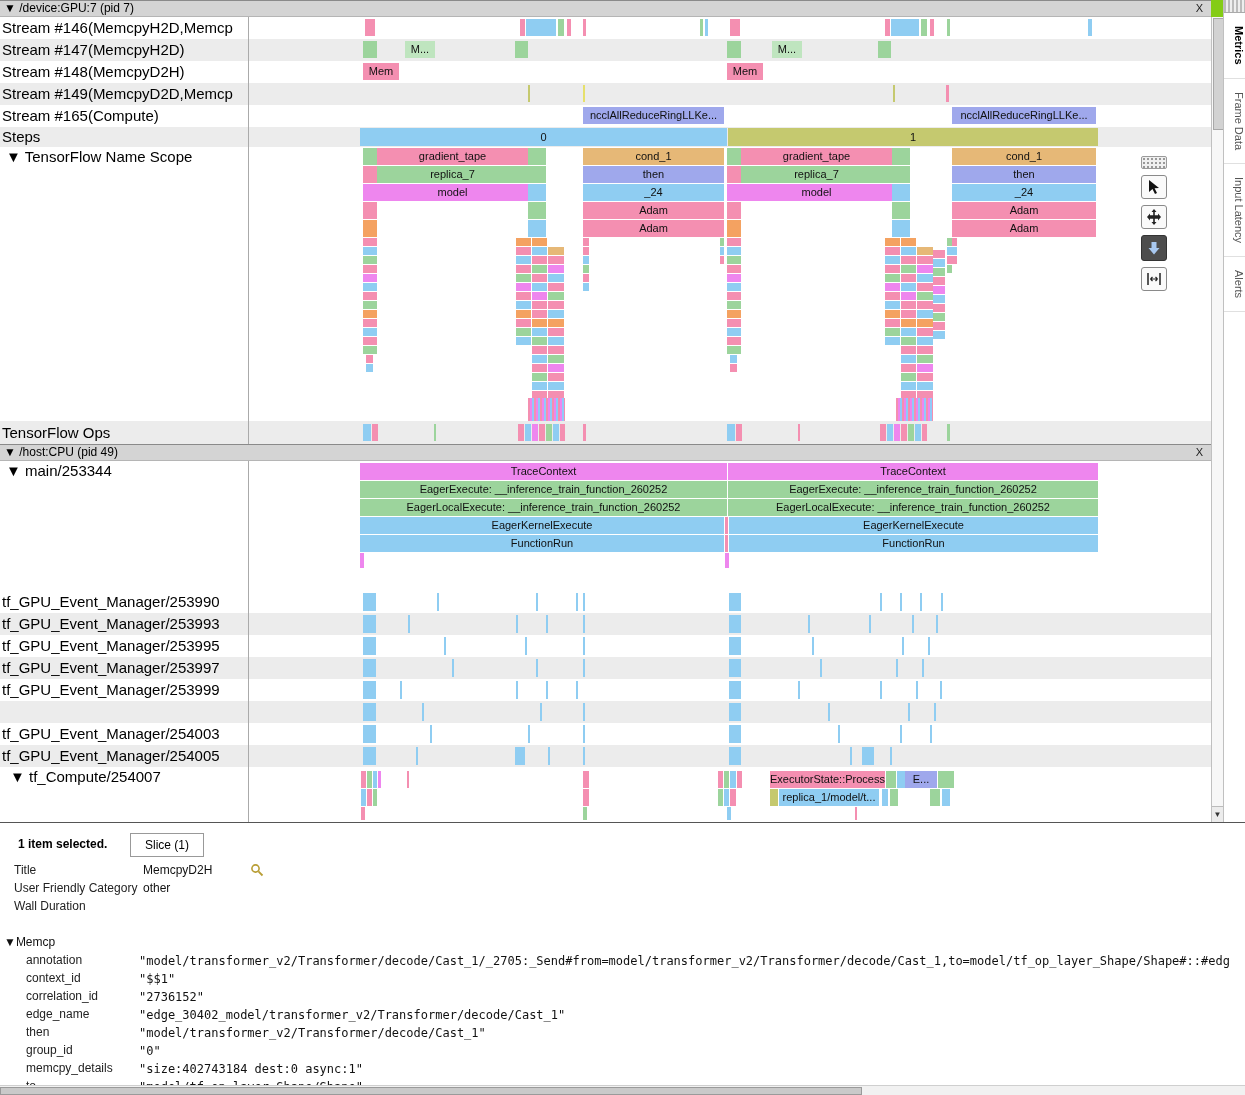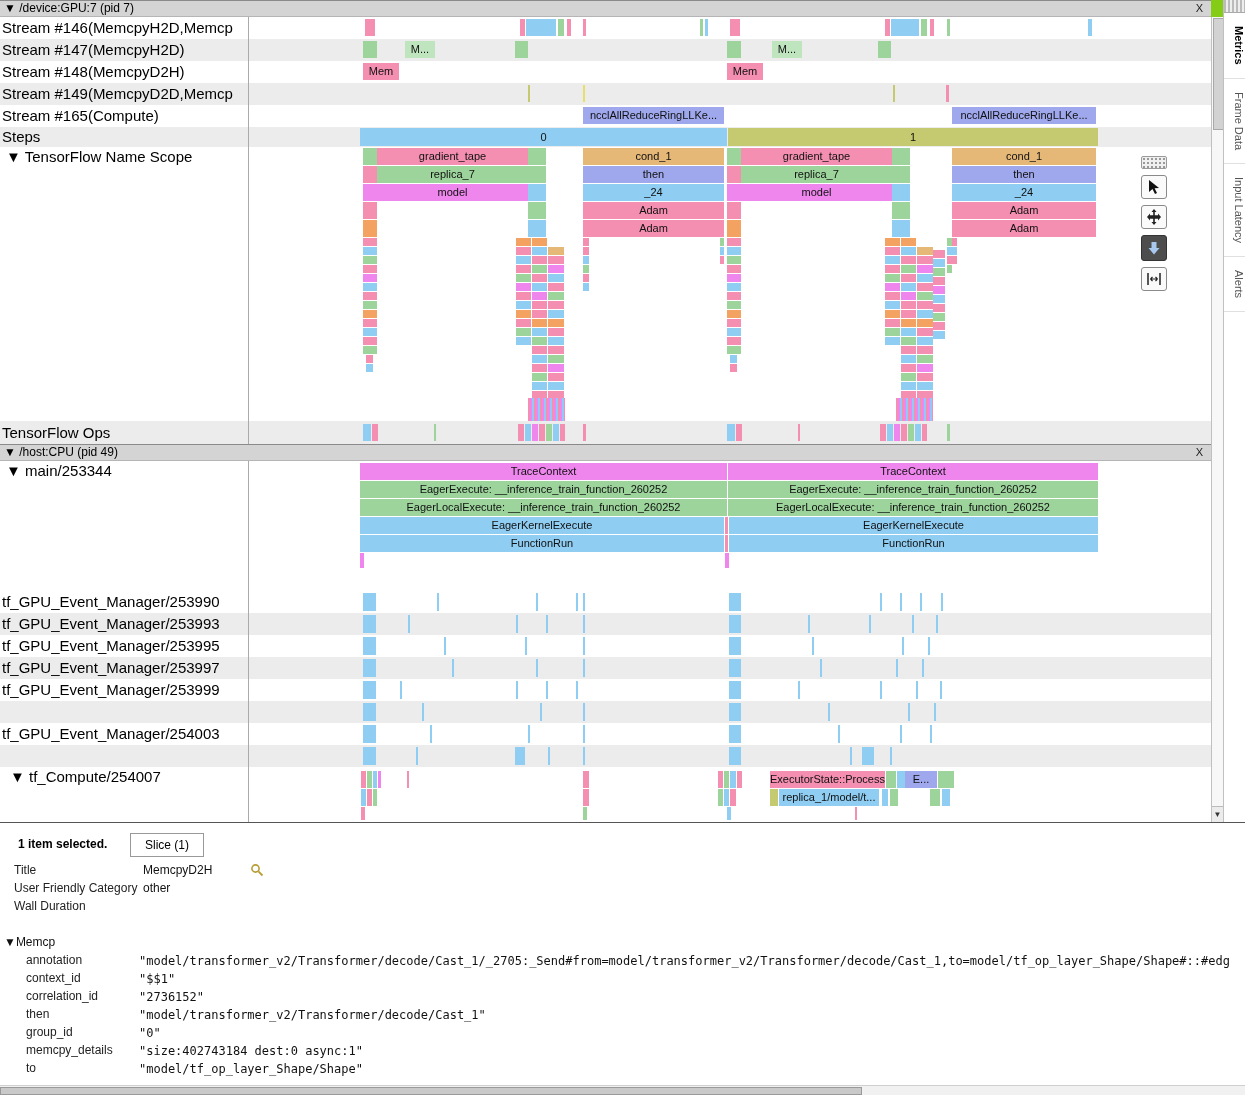--- a/index.html
+++ b/index.html
@@ -136,6 +136,7 @@
       <div class="stripe" style="top: 723px; height: 22px; background: rgb(255, 255, 255);"></div>
       <div class="track-label" style="top: 723px; height: 22px; line-height: 22px;">tf_GPU_Event_Manager/254003</div>
       <div class="stripe" style="top: 745px; height: 22px; background: rgb(236, 236, 236);"></div>
+      <div class="track-label" style="top: 745px; height: 22px; line-height: 22px;">tf_GPU_Event_Manager/254005</div>
       <div class="stripe" style="top: 767px; height: 55px; background: rgb(255, 255, 255);"></div>
       <div class="track-label top" style="top: 767px; padding-left: 10px;">▼ tf_Compute/254007</div>
       <div class="slice" style="left: 365px; top: 19px; width: 10px; height: 17px; line-height: 17px; background: rgb(244, 143, 177);"></div>

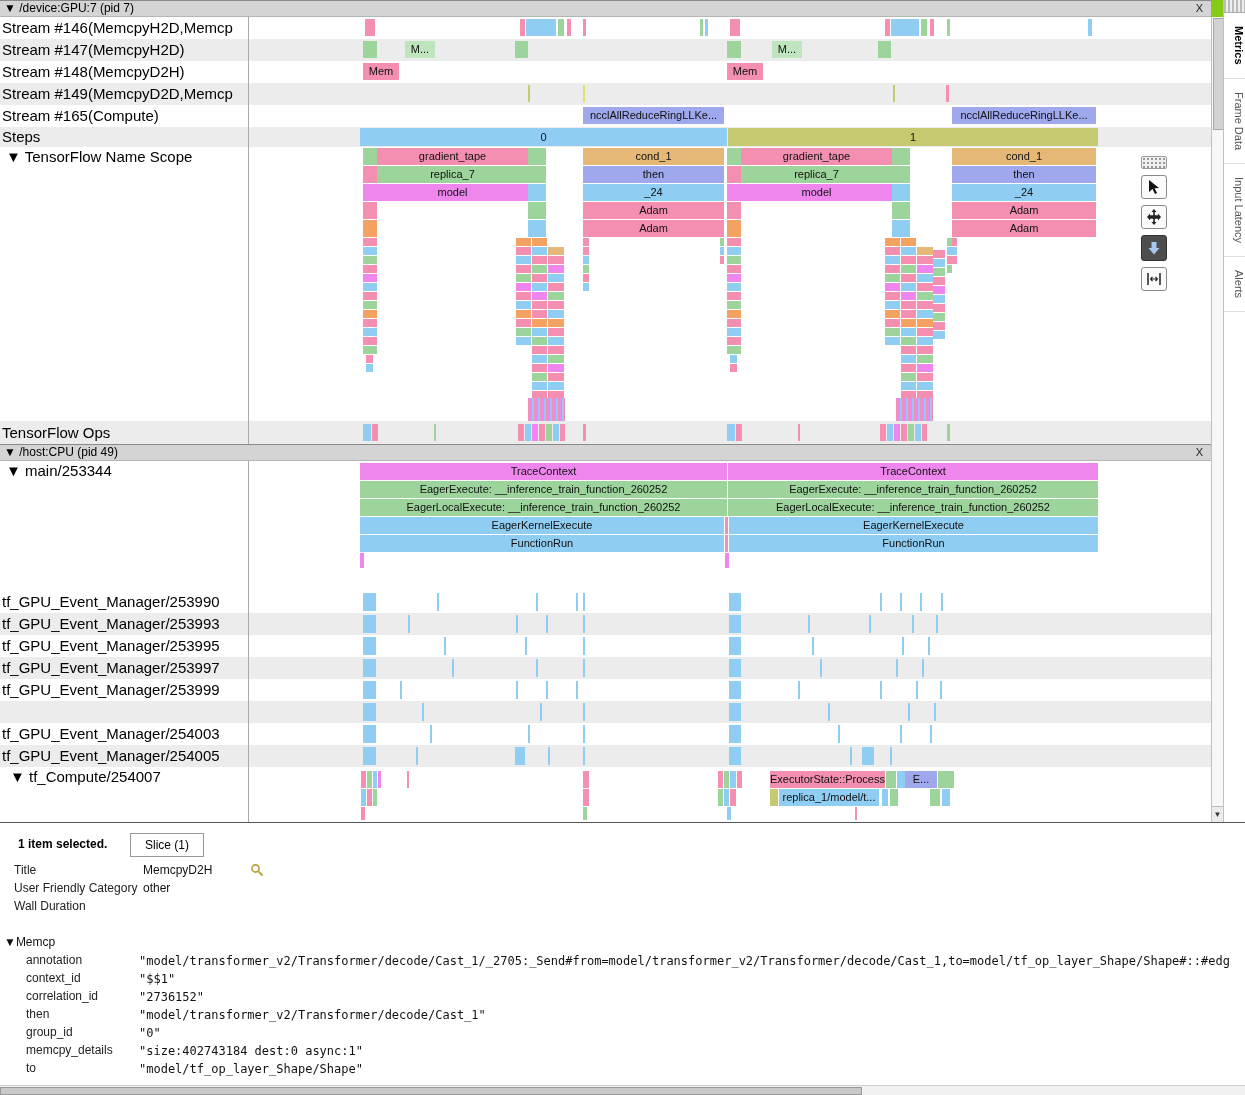--- a/index.html
+++ b/index.html
@@ -539,6 +539,7 @@
         <div class="arow"><span class="akey">annotation</span><span class="aval">"model/transformer_v2/Transformer/decode/Cast_1/_2705:_Send#from=model/transformer_v2/Transformer/decode/Cast_1,to=model/tf_op_layer_Shape/Shape#::#edg</span></div>
         <div class="arow"><span class="akey">context_id</span><span class="aval">"$$1"</span></div>
         <div class="arow"><span class="akey">correlation_id</span><span class="aval">"2736152"</span></div>
+        <div class="arow"><span class="akey">edge_name</span><span class="aval">"edge_30402_model/transformer_v2/Transformer/decode/Cast_1"</span></div>
         <div class="arow"><span class="akey">then</span><span class="aval">"model/transformer_v2/Transformer/decode/Cast_1"</span></div>
         <div class="arow"><span class="akey">group_id</span><span class="aval">"0"</span></div>
         <div class="arow"><span class="akey">memcpy_details</span><span class="aval">"size:402743184 dest:0 async:1"</span></div>

